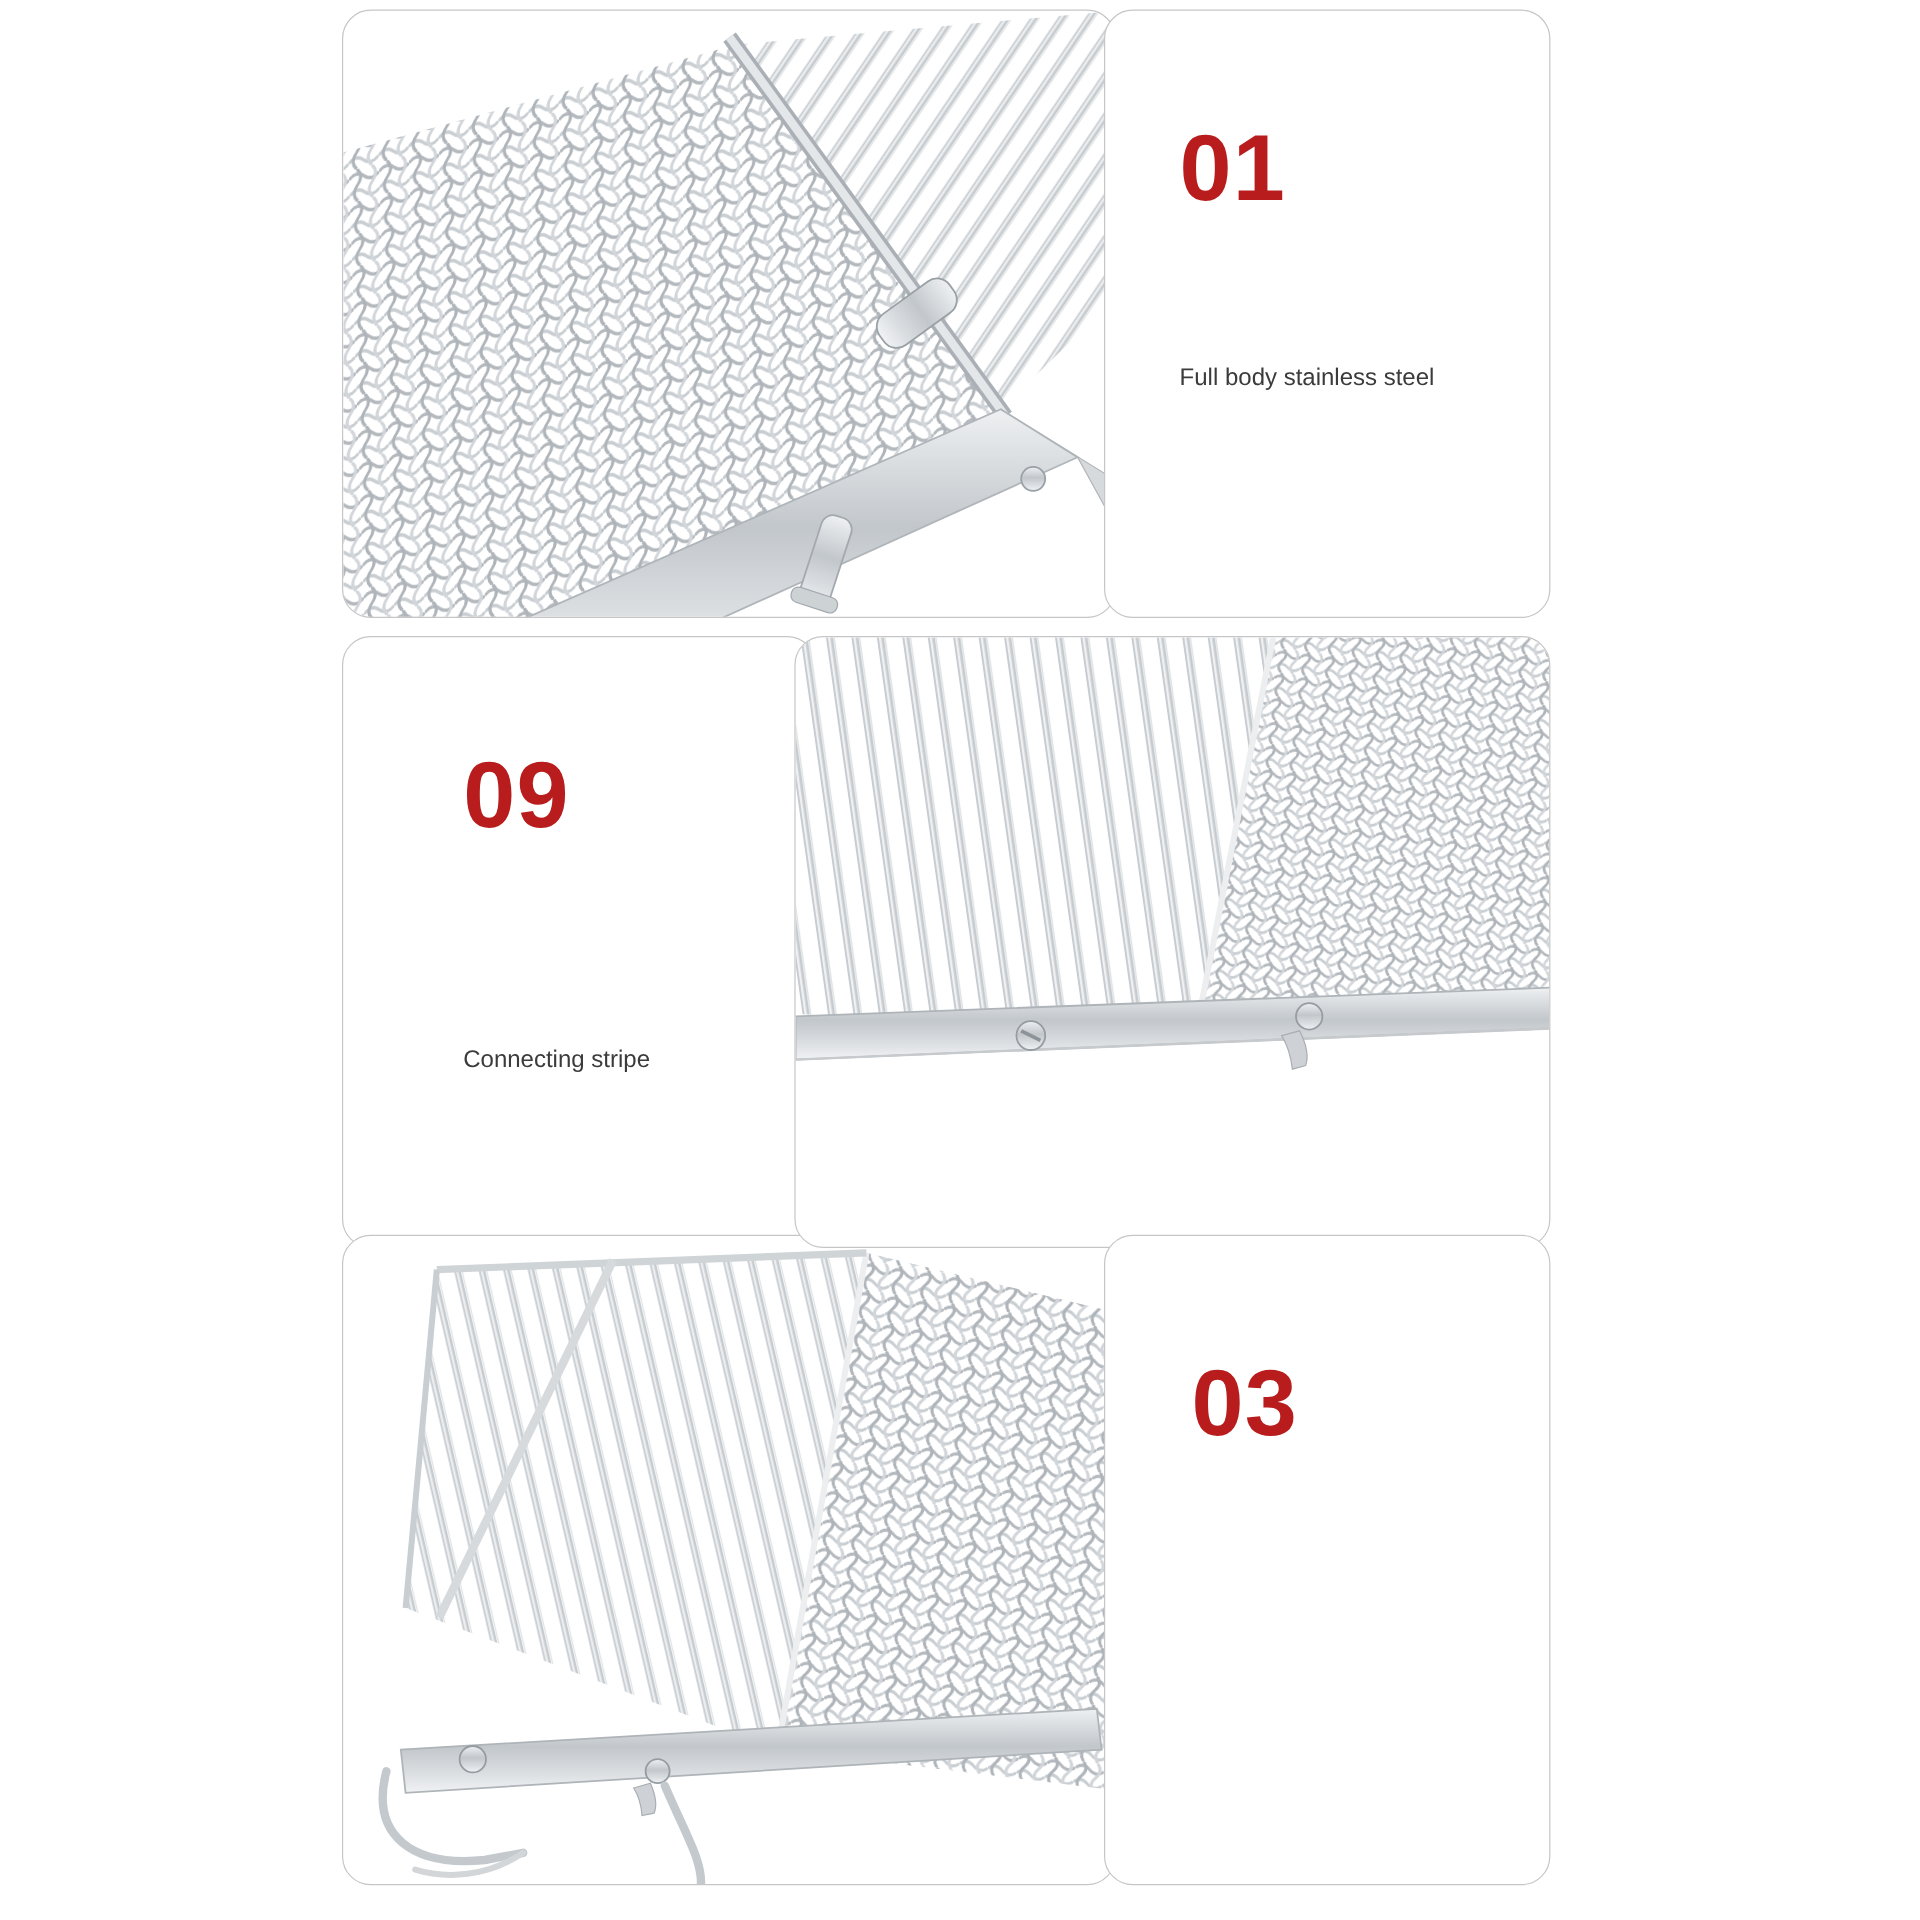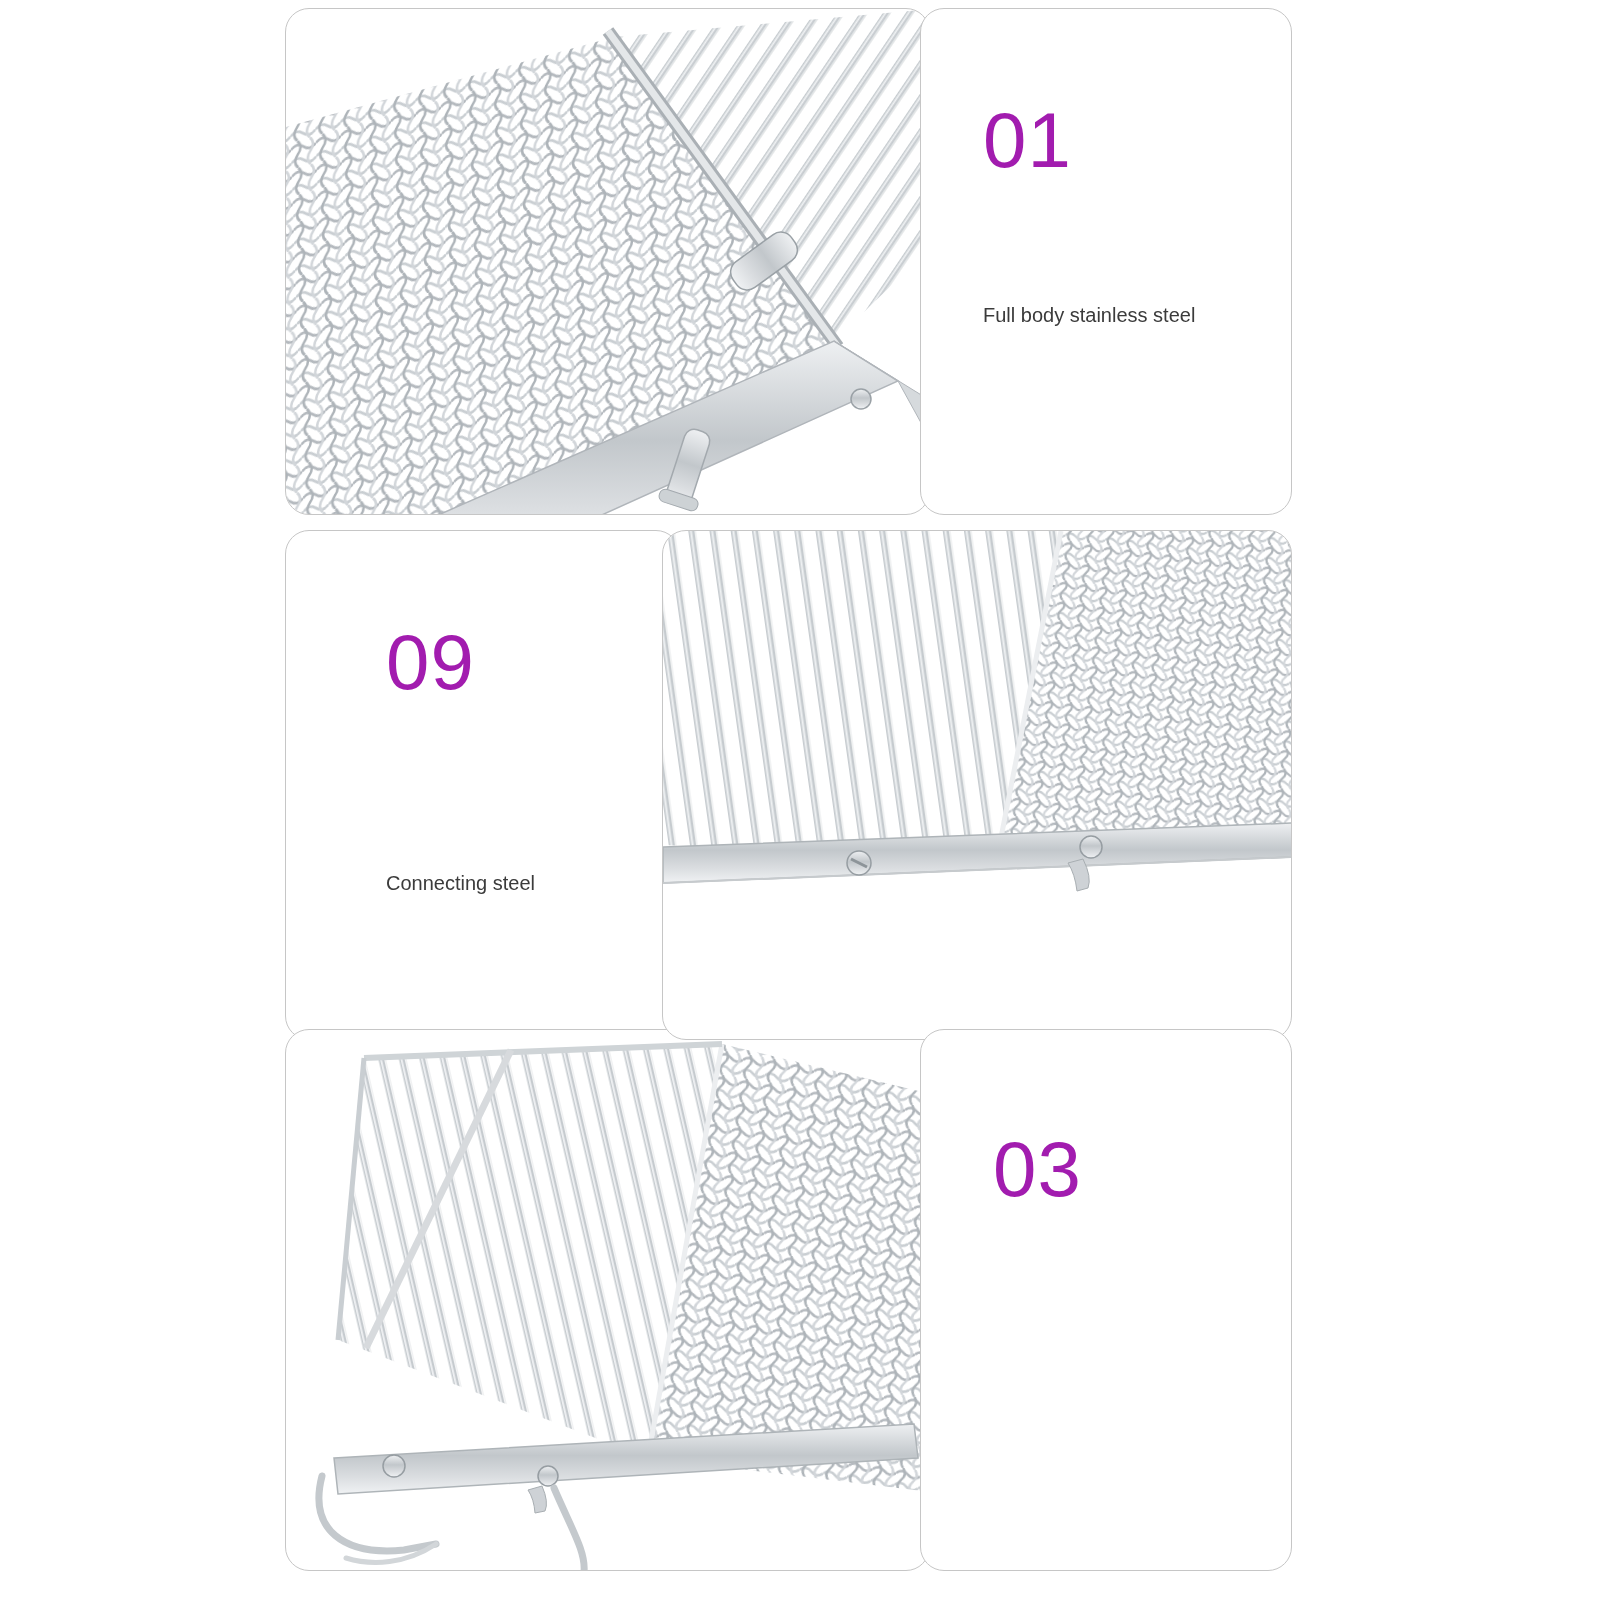--- a/index.html
+++ b/index.html
@@ -33,8 +33,8 @@
 
   .num {
     position:absolute; top:92px;
-    font-size:78px; font-weight:400; line-height:1;
-    color:#a21caf; letter-spacing:1px;
+    font-size:78px; font-weight:700; line-height:1;
+    color:#b91c1c; letter-spacing:1px;
   }
   .desc {
     position:absolute;

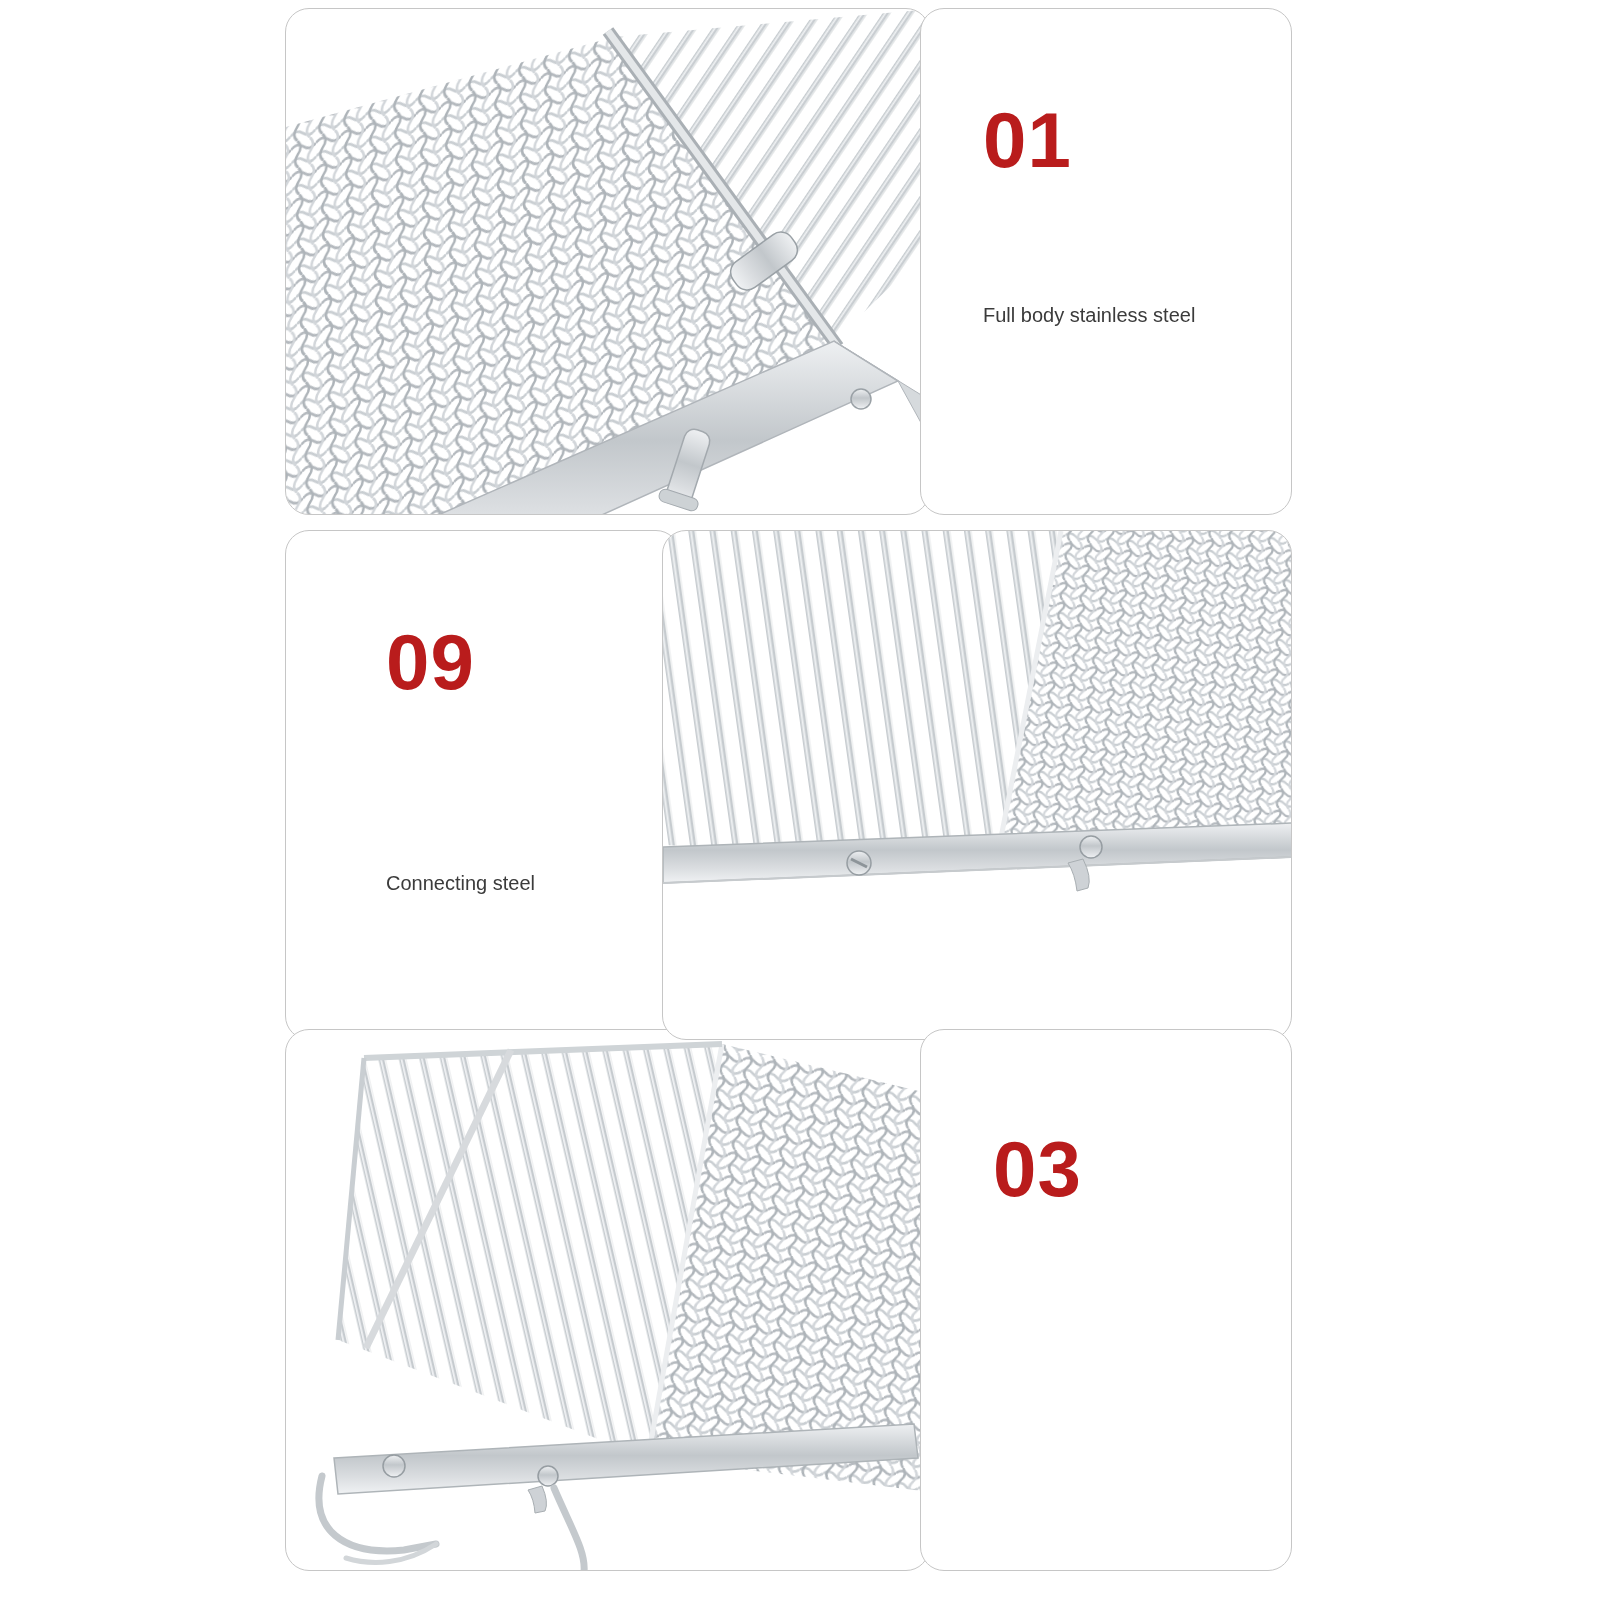--- a/index.html
+++ b/index.html
@@ -110,7 +110,7 @@
   <section class="row row2">
     <div class="panel card2">
       <div class="num">09</div>
-      <div class="desc">Connecting steel</div>
+      <div class="desc">Connecting stripe</div>
     </div>
     <figure class="panel photo2">
       <svg viewBox="0 0 630 510" width="630" height="510">

